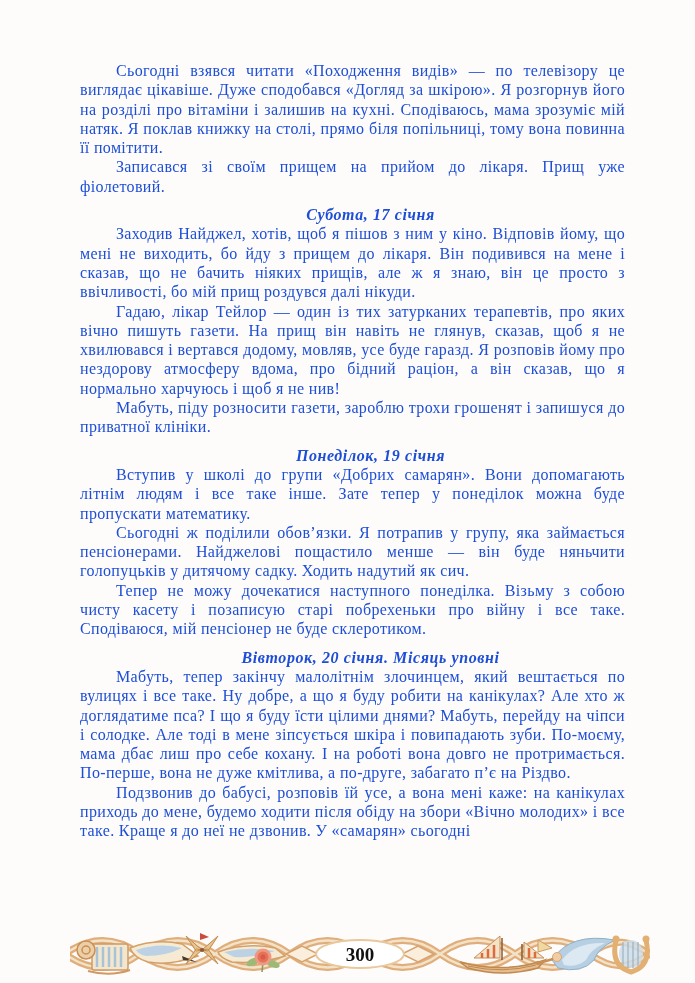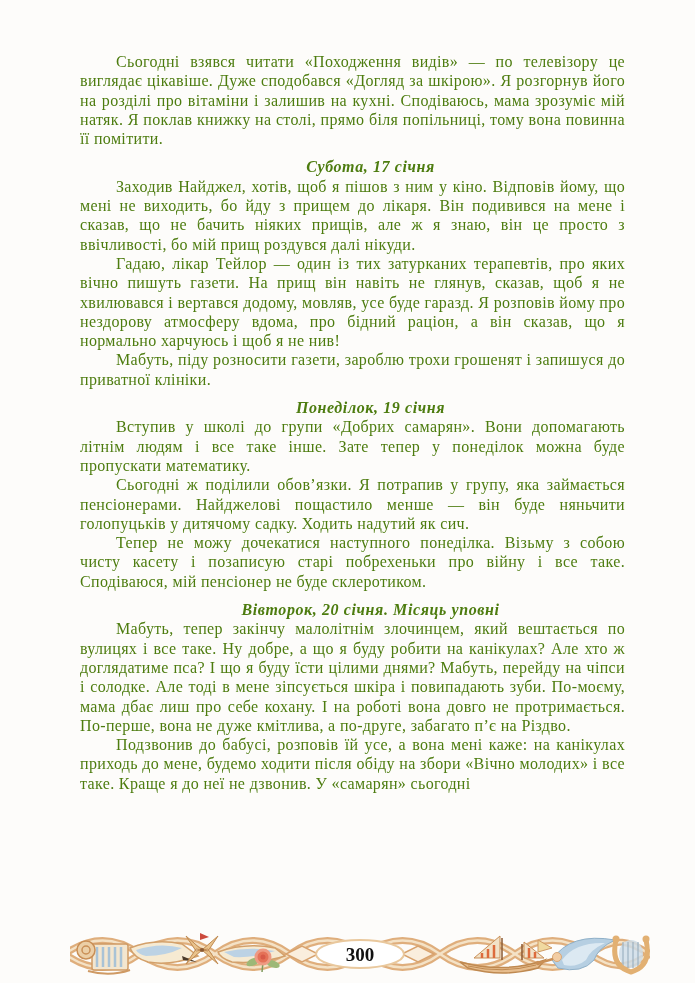--- a/index.html
+++ b/index.html
@@ -15,9 +15,9 @@
   .text-block {
     position: absolute;
     left: 80px;
-    top: 52px;
+    top: 61px;
     width: 545px;
-    color: #4d7c0f;
+    color: #1d4ed8;
     font-size: 16px;
     line-height: 19.3px;
     text-align: justify;

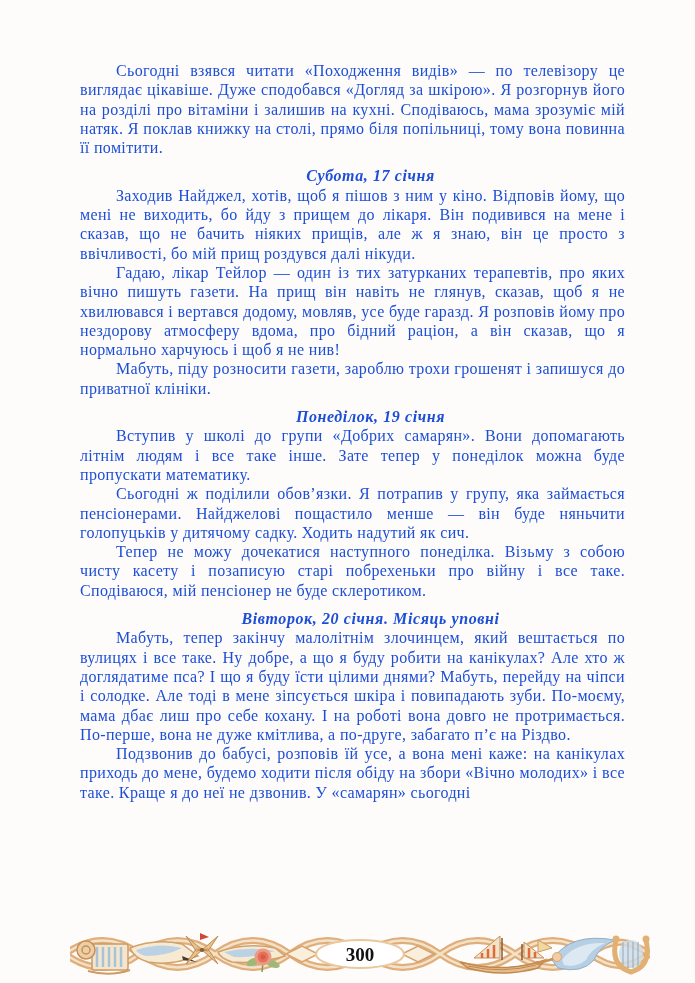--- a/index.html
+++ b/index.html
@@ -58,6 +58,7 @@
 
   <div class="text-block">
     <p>Сьогодні взявся читати «Походження видів» — по телевізору це виглядає цікавіше. Дуже сподобався «Догляд за шкірою». Я розгорнув його на розділі про вітаміни і залишив на кухні. Сподіваюсь, мама зрозуміє мій натяк. Я поклав книжку на столі, прямо біля попільниці, тому вона повинна її помітити.</p>
+    <p>Записався зі своїм прищем на прийом до лікаря. Прищ уже фіолетовий.</p>
 
     <h3 class="entry-heading">Субота, 17 січня</h3>
     <p>Заходив Найджел, хотів, щоб я пішов з ним у кіно. Відповів йому, що мені не виходить, бо йду з прищем до лікаря. Він подивився на мене і сказав, що не бачить ніяких прищів, але ж я знаю, він це просто з ввічливості, бо мій прищ роздувся далі нікуди.</p>

